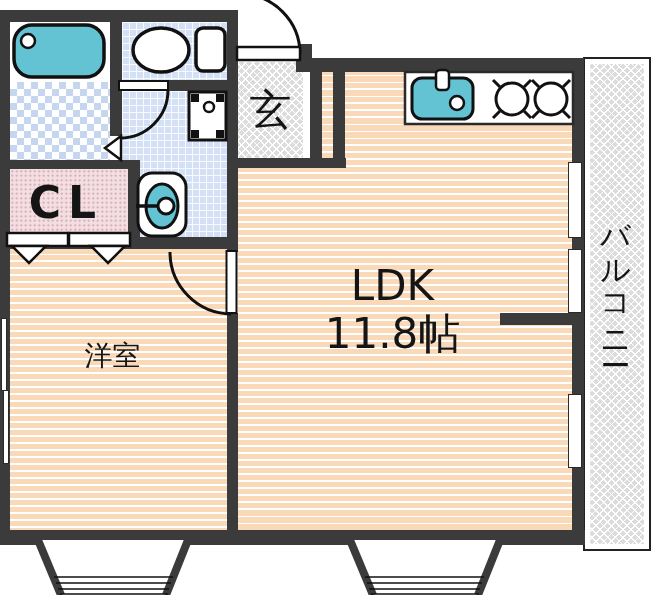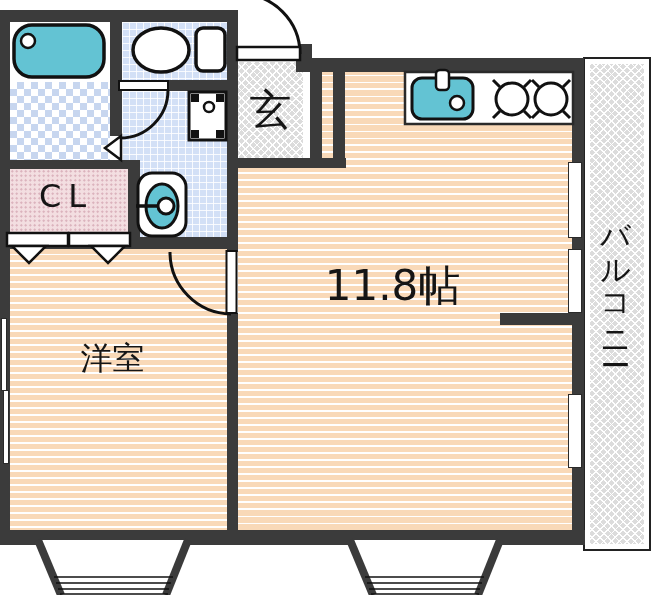--- a/index.html
+++ b/index.html
@@ -28,7 +28,7 @@
   
   .label{position:absolute;color:#151515;line-height:1.15;}
   .lbl-genkan{left:238px;top:86px;width:65px;text-align:center;font-size:42px;font-weight:500;}
-  .lbl-cl{left:10px;top:178px;width:112px;text-align:center;font-size:32px;letter-spacing:7px;font-weight:400;}
+  .lbl-cl{left:10px;top:178px;width:112px;text-align:center;font-size:44px;letter-spacing:7px;font-weight:700;}
   .lbl-youshitsu{left:30px;top:340px;width:165px;text-align:center;font-size:32px;font-weight:500;}
   .lbl-ldk{left:305px;top:262px;width:175px;text-align:center;font-size:42px;font-weight:500;}
   .lbl-balcony{left:598px;top:202px;height:210px;font-size:30px;font-weight:500;

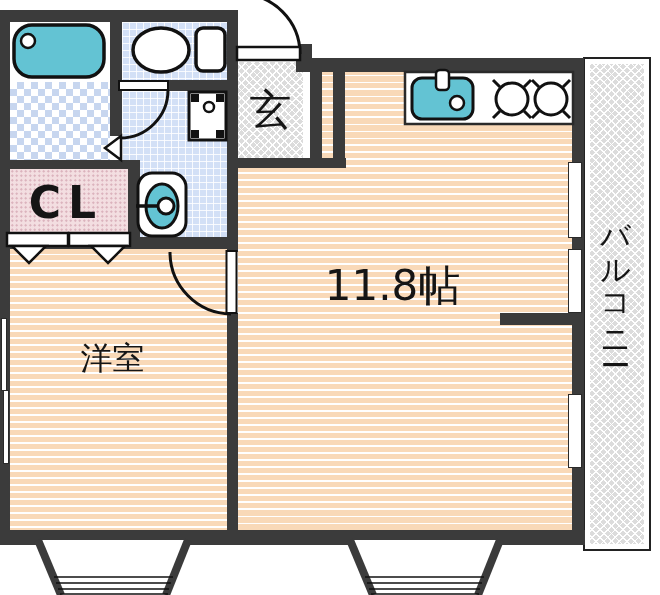--- a/index.html
+++ b/index.html
@@ -174,6 +174,7 @@
     <div>洋室</div>
   </div>
   <div class="label lbl-ldk">
+    <div>LDK</div>
     <div>11.8帖</div>
   </div>
   <div class="label lbl-balcony">バルコニー</div>

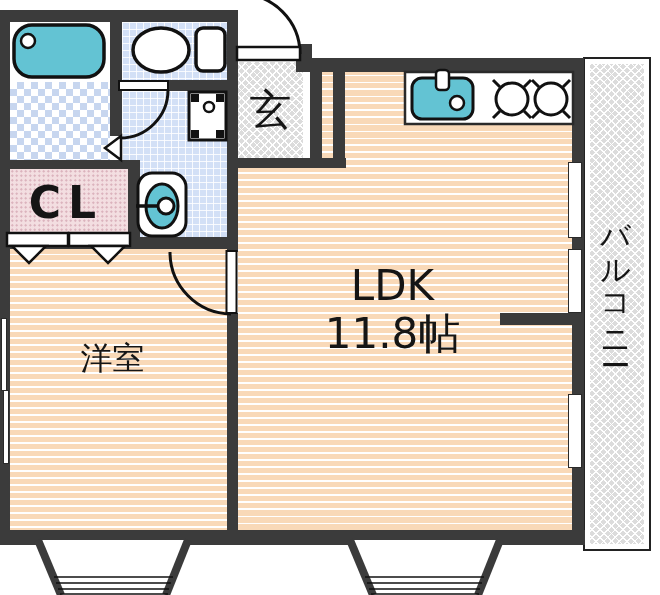--- a/index.html
+++ b/index.html
@@ -29,7 +29,7 @@
   .label{position:absolute;color:#151515;line-height:1.15;}
   .lbl-genkan{left:238px;top:86px;width:65px;text-align:center;font-size:42px;font-weight:500;}
   .lbl-cl{left:10px;top:178px;width:112px;text-align:center;font-size:44px;letter-spacing:7px;font-weight:700;}
-  .lbl-youshitsu{left:30px;top:340px;width:165px;text-align:center;font-size:32px;font-weight:500;}
+  .lbl-youshitsu{left:30px;top:340px;width:165px;text-align:center;font-size:28px;font-weight:500;}
   .lbl-ldk{left:305px;top:262px;width:175px;text-align:center;font-size:42px;font-weight:500;}
   .lbl-balcony{left:598px;top:202px;height:210px;font-size:30px;font-weight:500;
      writing-mode:vertical-rl;letter-spacing:3px;}

